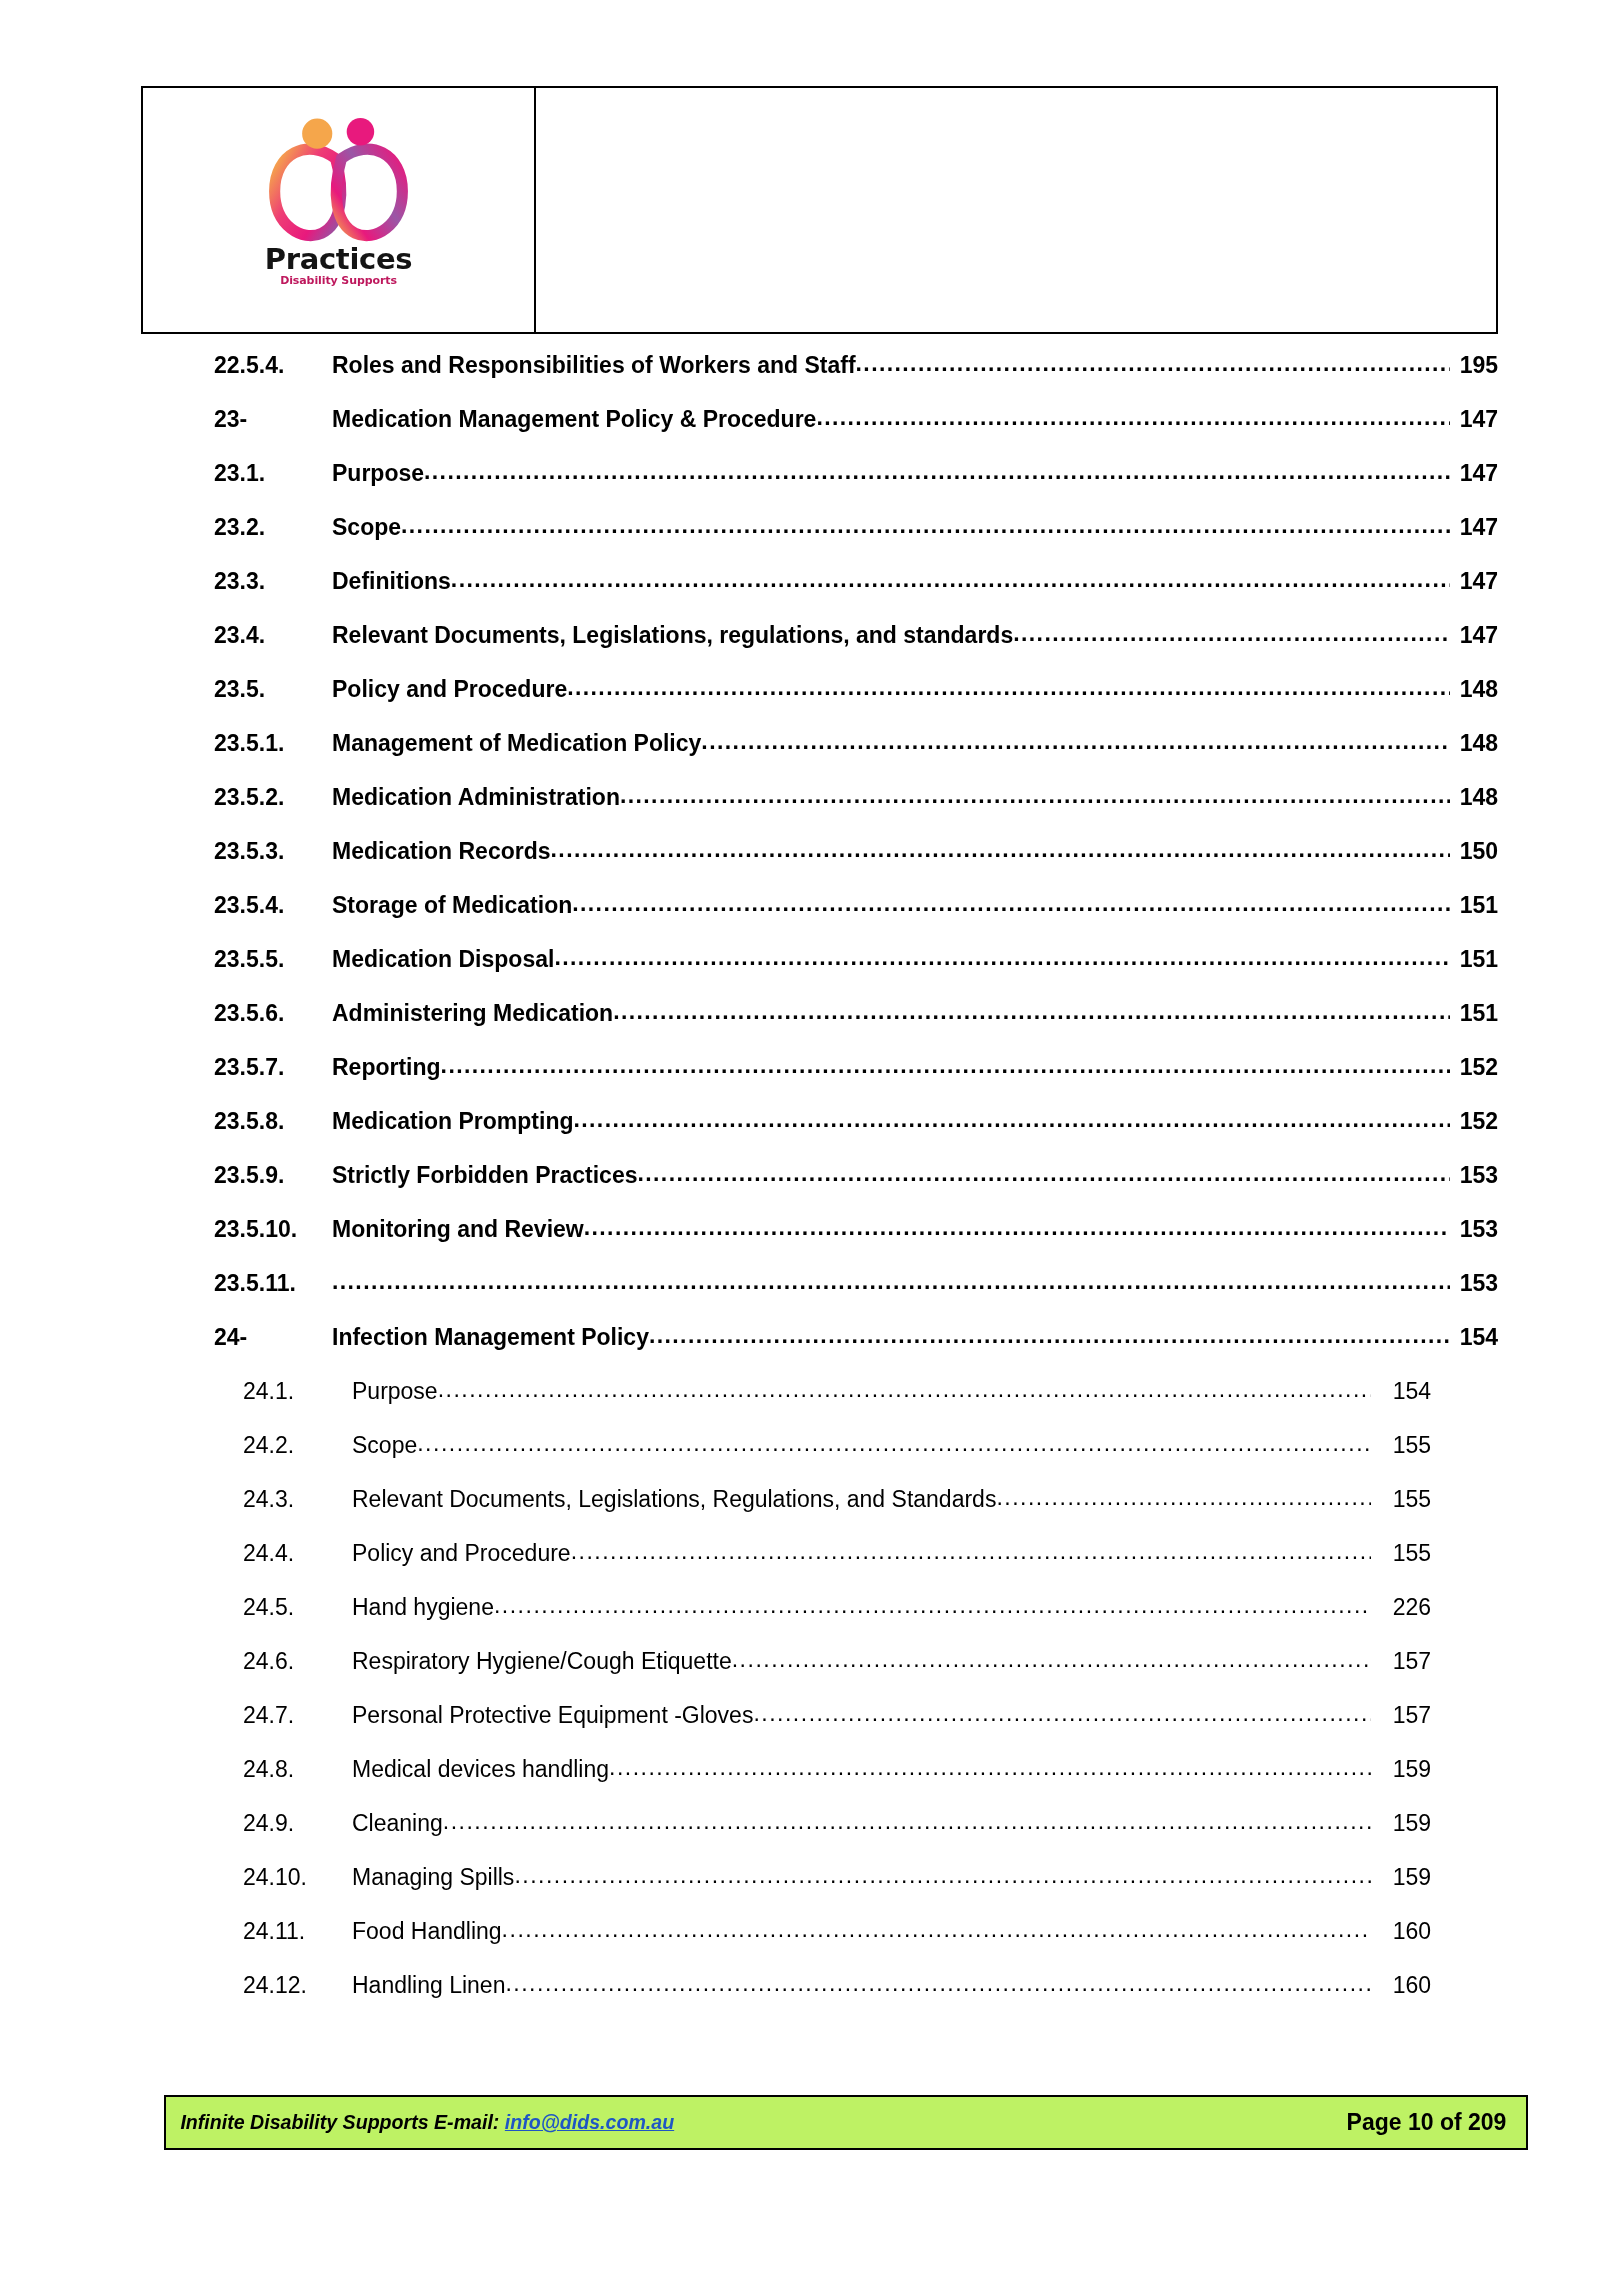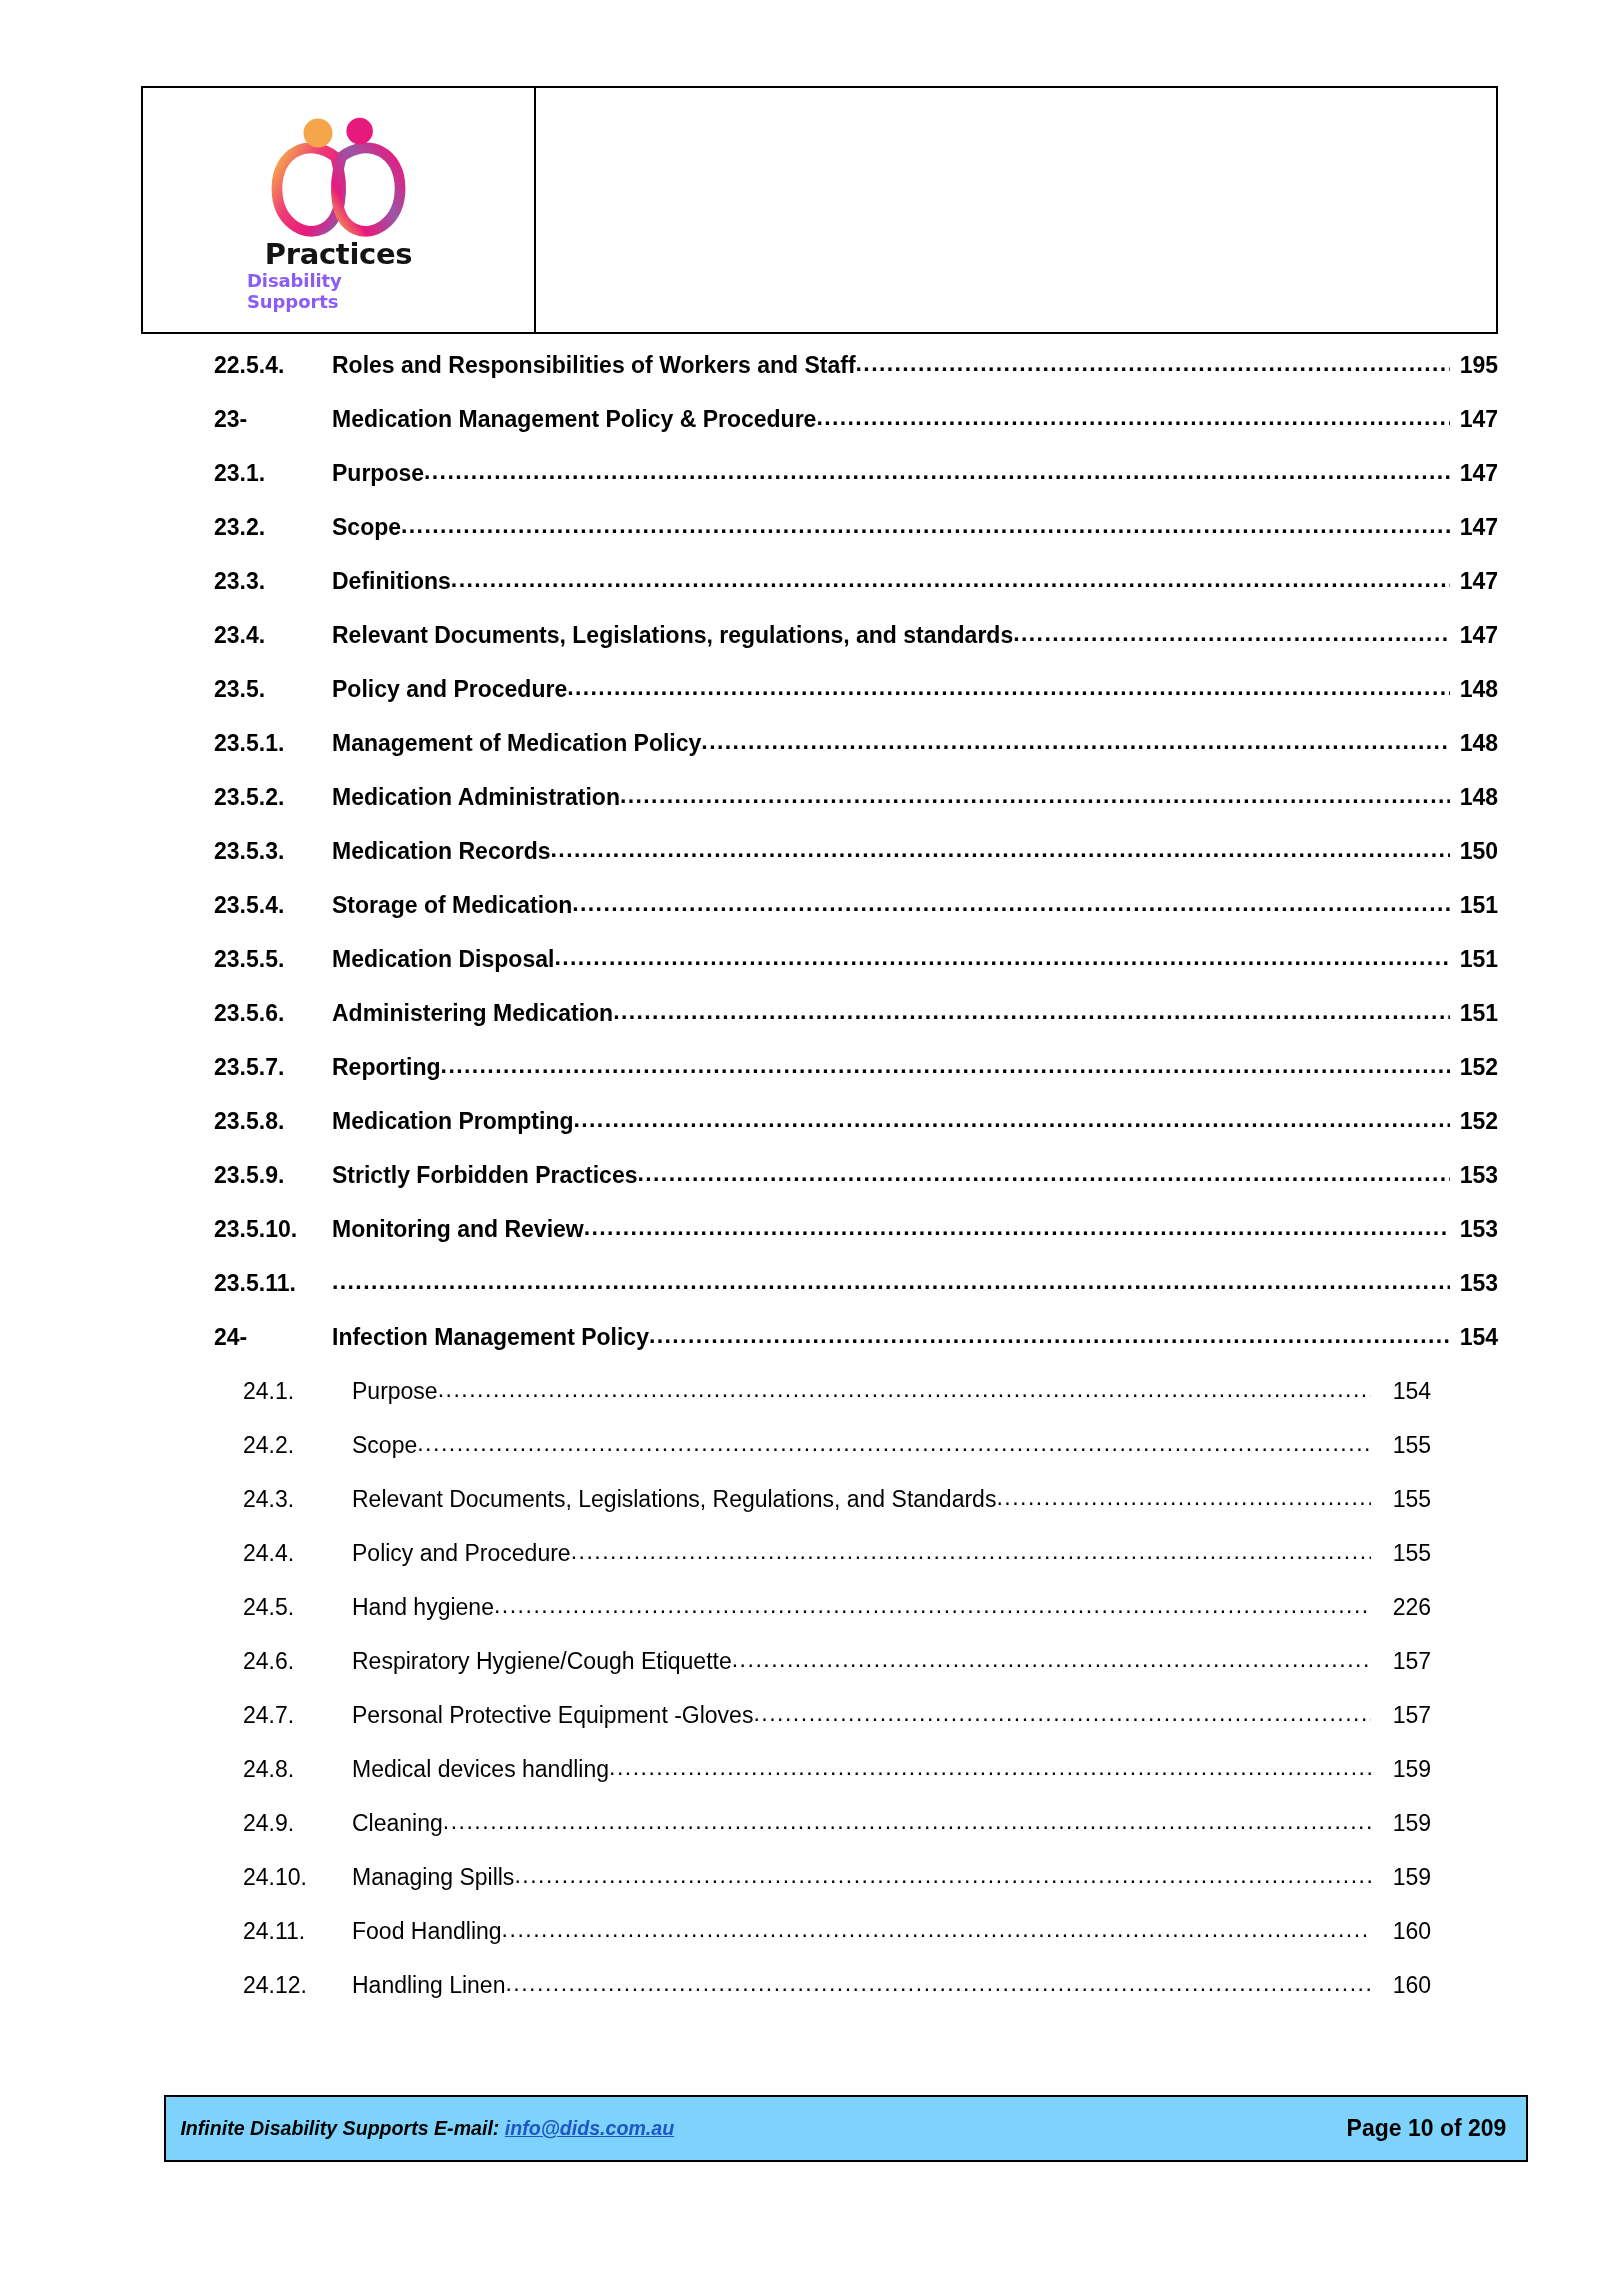--- a/index.html
+++ b/index.html
@@ -85,8 +85,8 @@
   .logo-sub {
     font-family: "DejaVu Sans", sans-serif;
     font-weight: bold;
-    font-size: 18px;
-    color: #8b5cf6;
+    font-size: 11px;
+    color: #be185d;
     letter-spacing: -0.1px;
     margin-top: 0.7px;
   }

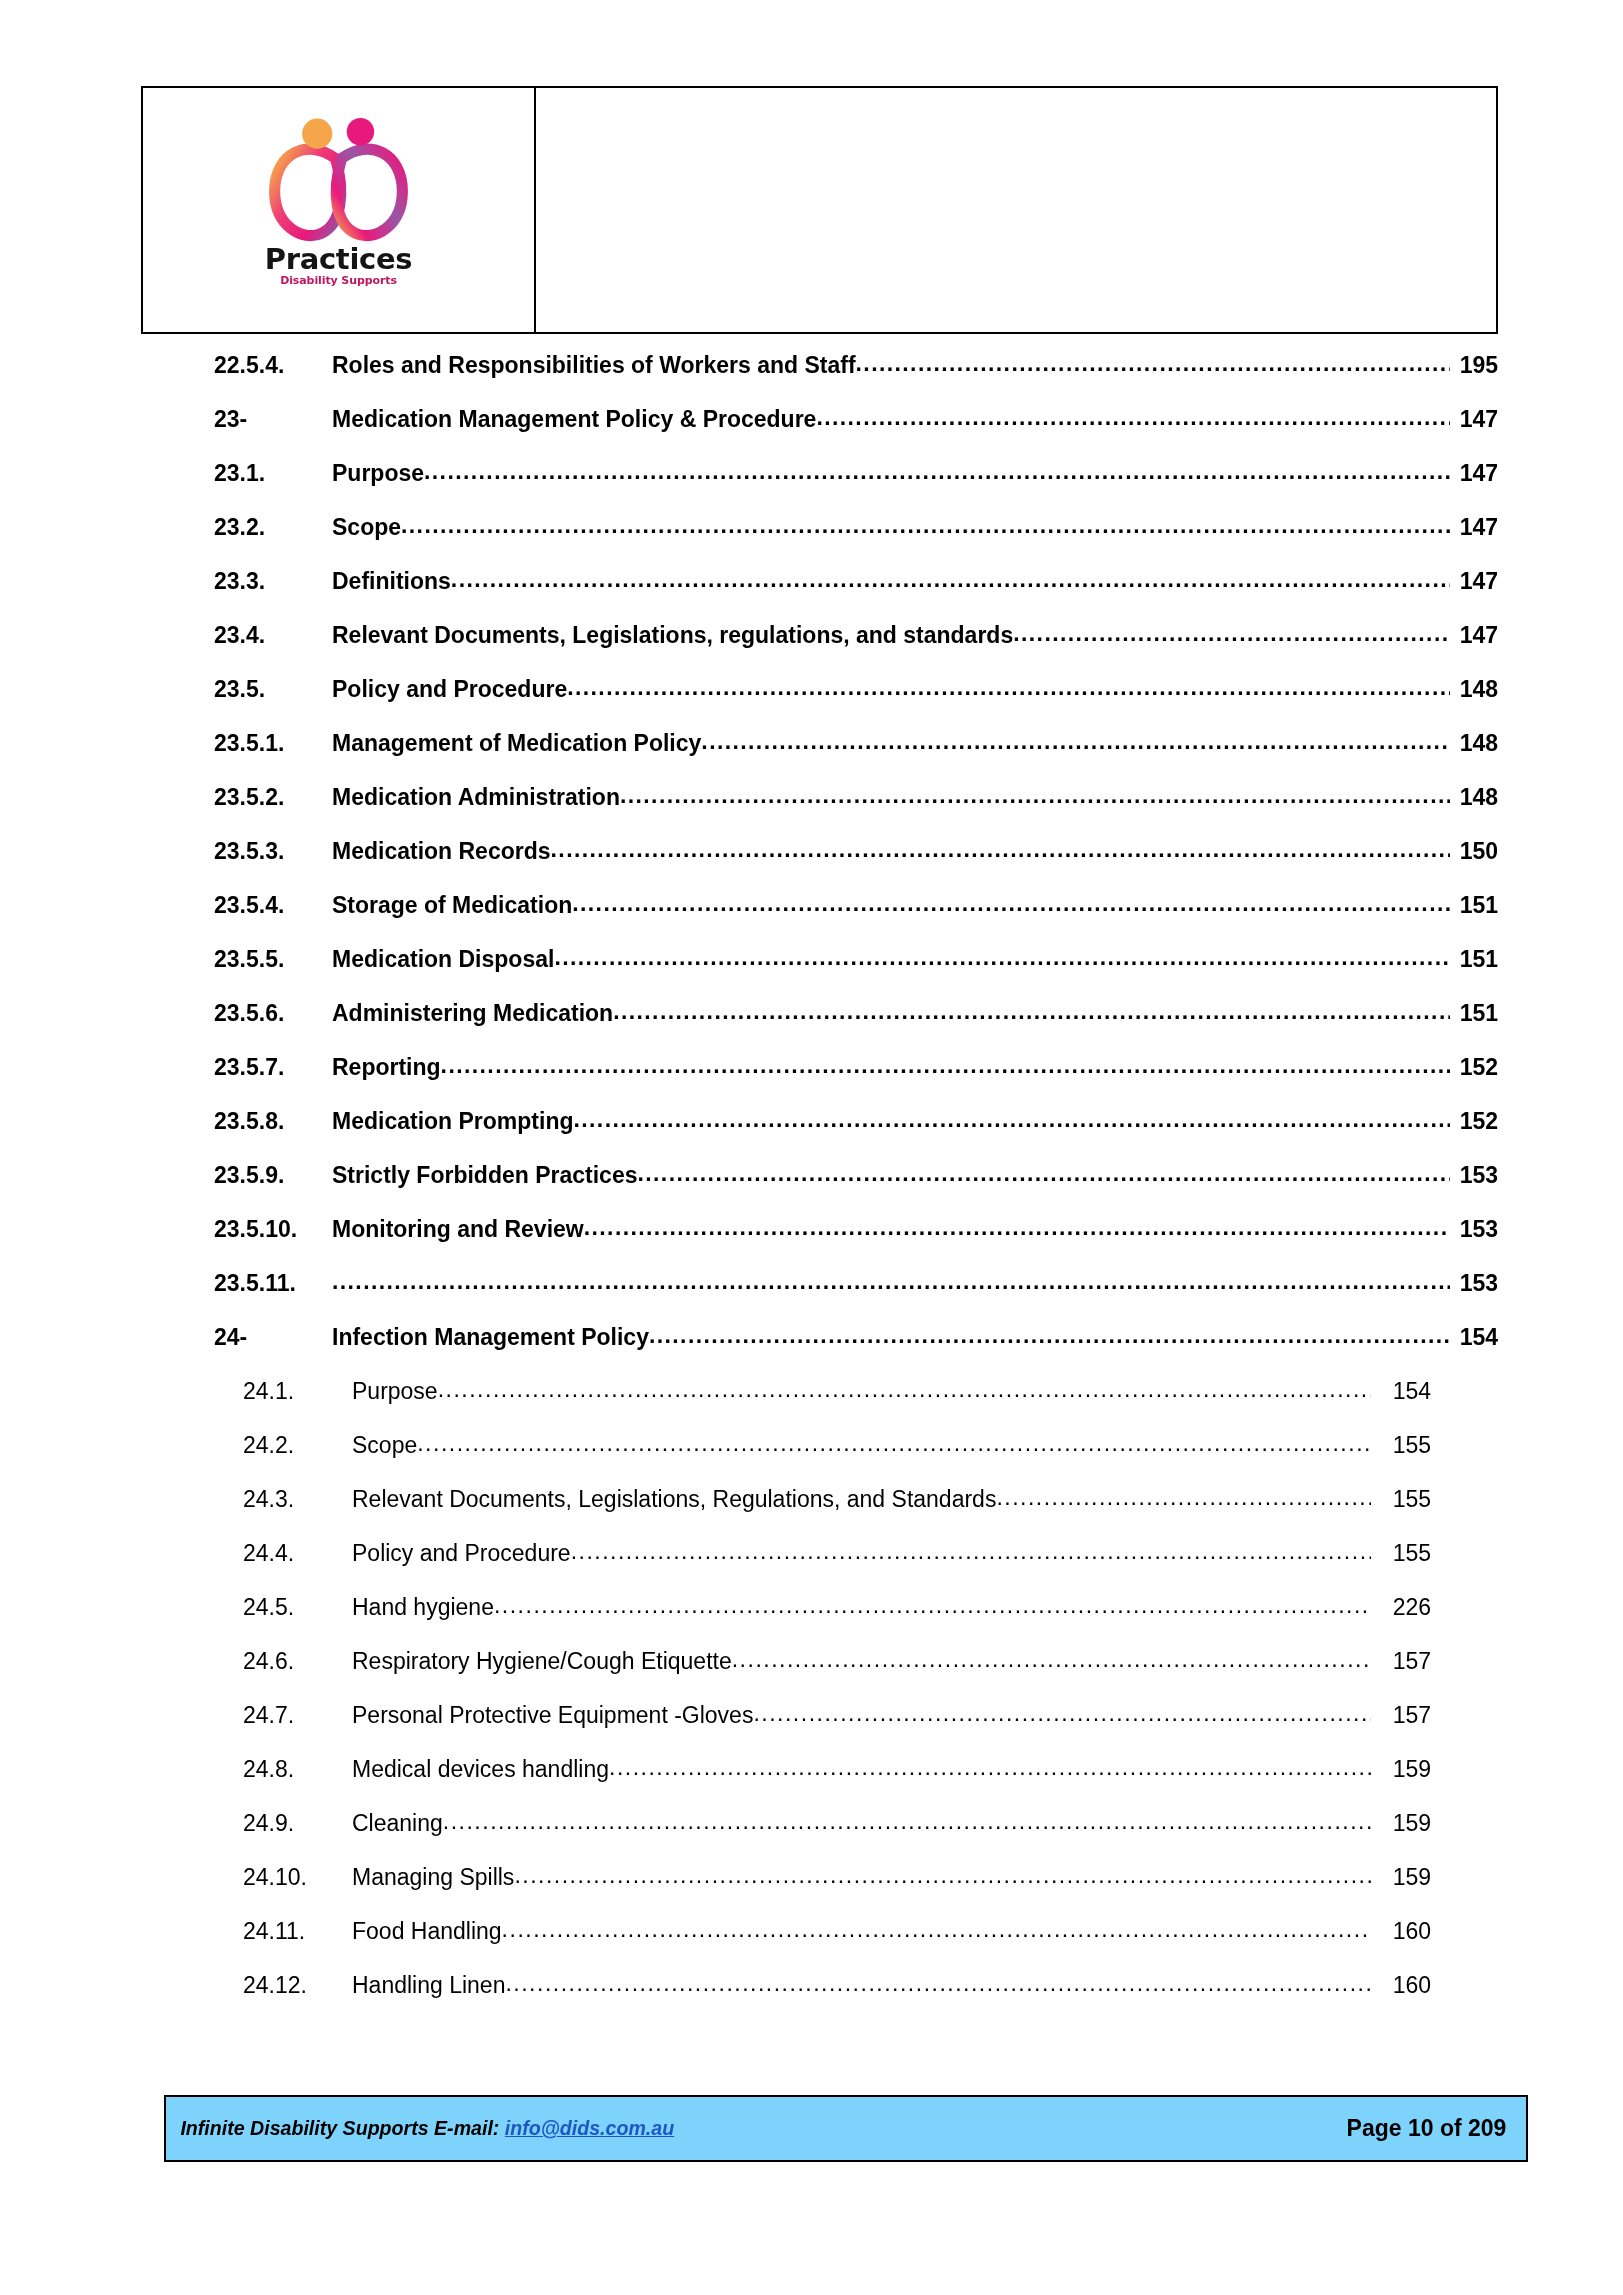--- a/index.html
+++ b/index.html
@@ -152,12 +152,12 @@
     left: 164px;
     top: 2095px;
     width: 1364px;
-    height: 67px;
+    height: 55px;
     border: 2px solid #000000;
     box-sizing: border-box;
     display: flex;
     align-items: center;
-    background: #7dd3fc;
+    background: #bef264;
   }
   .footer-left {
     flex: 1;

